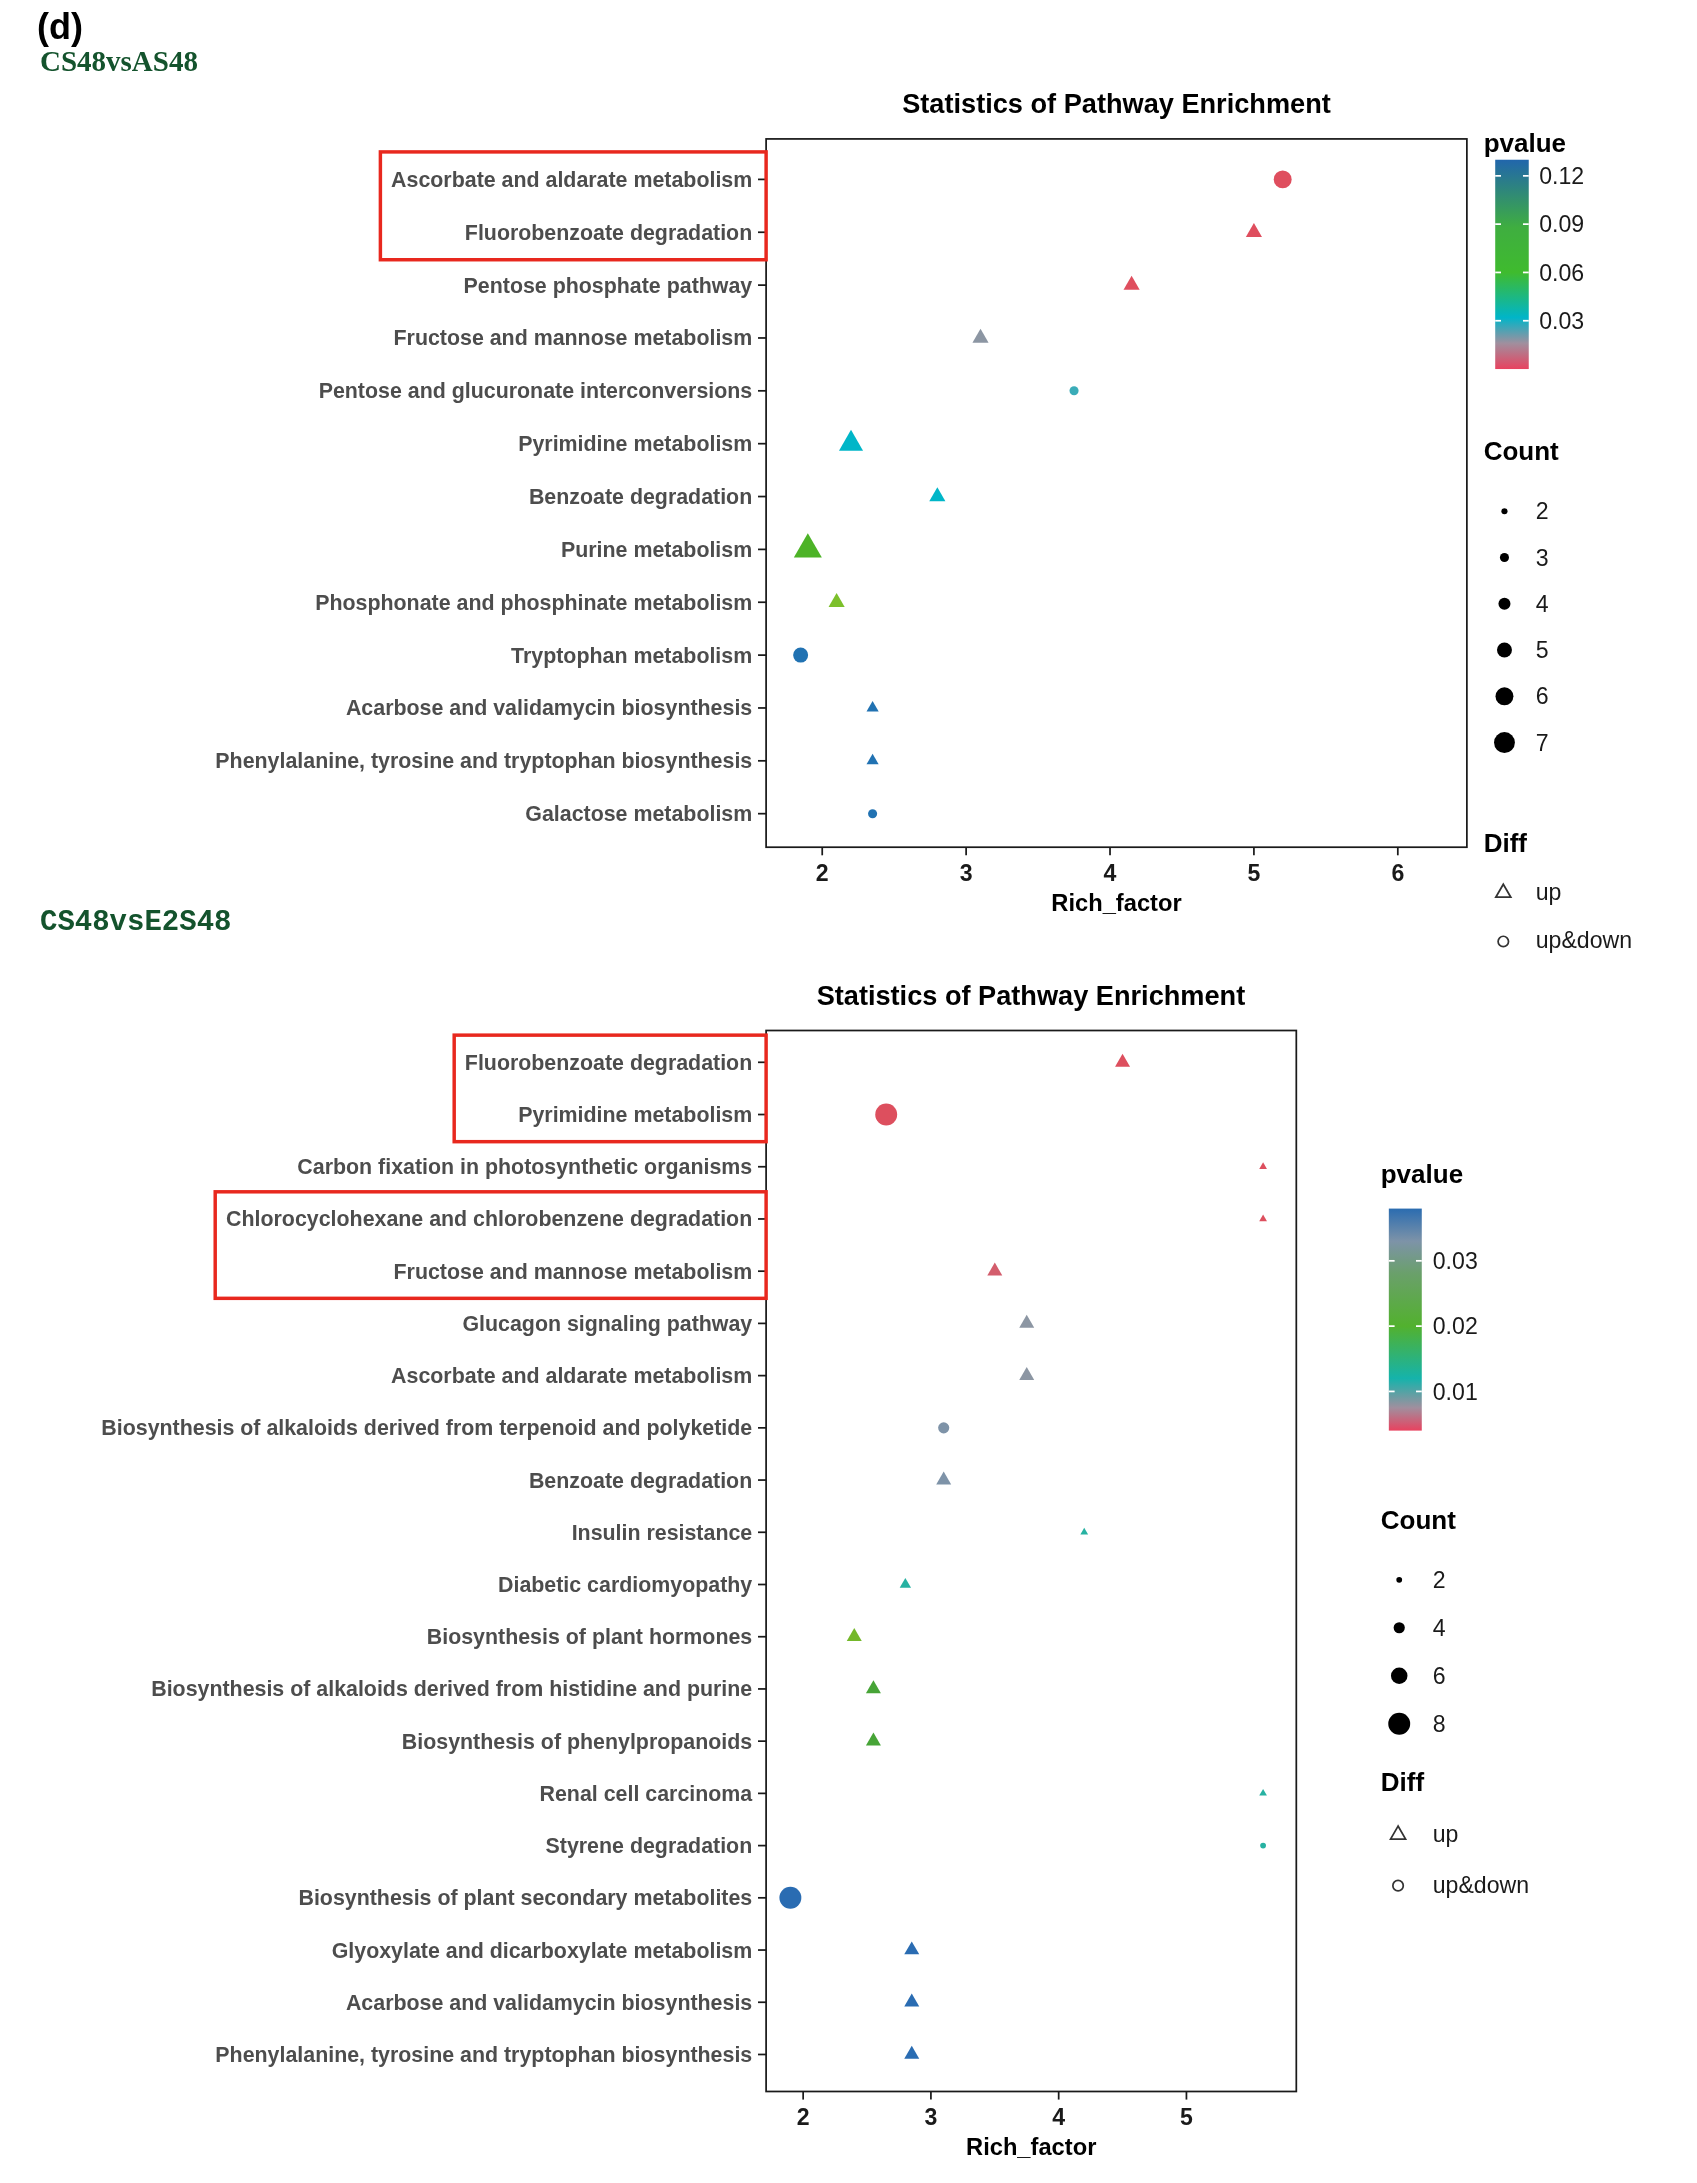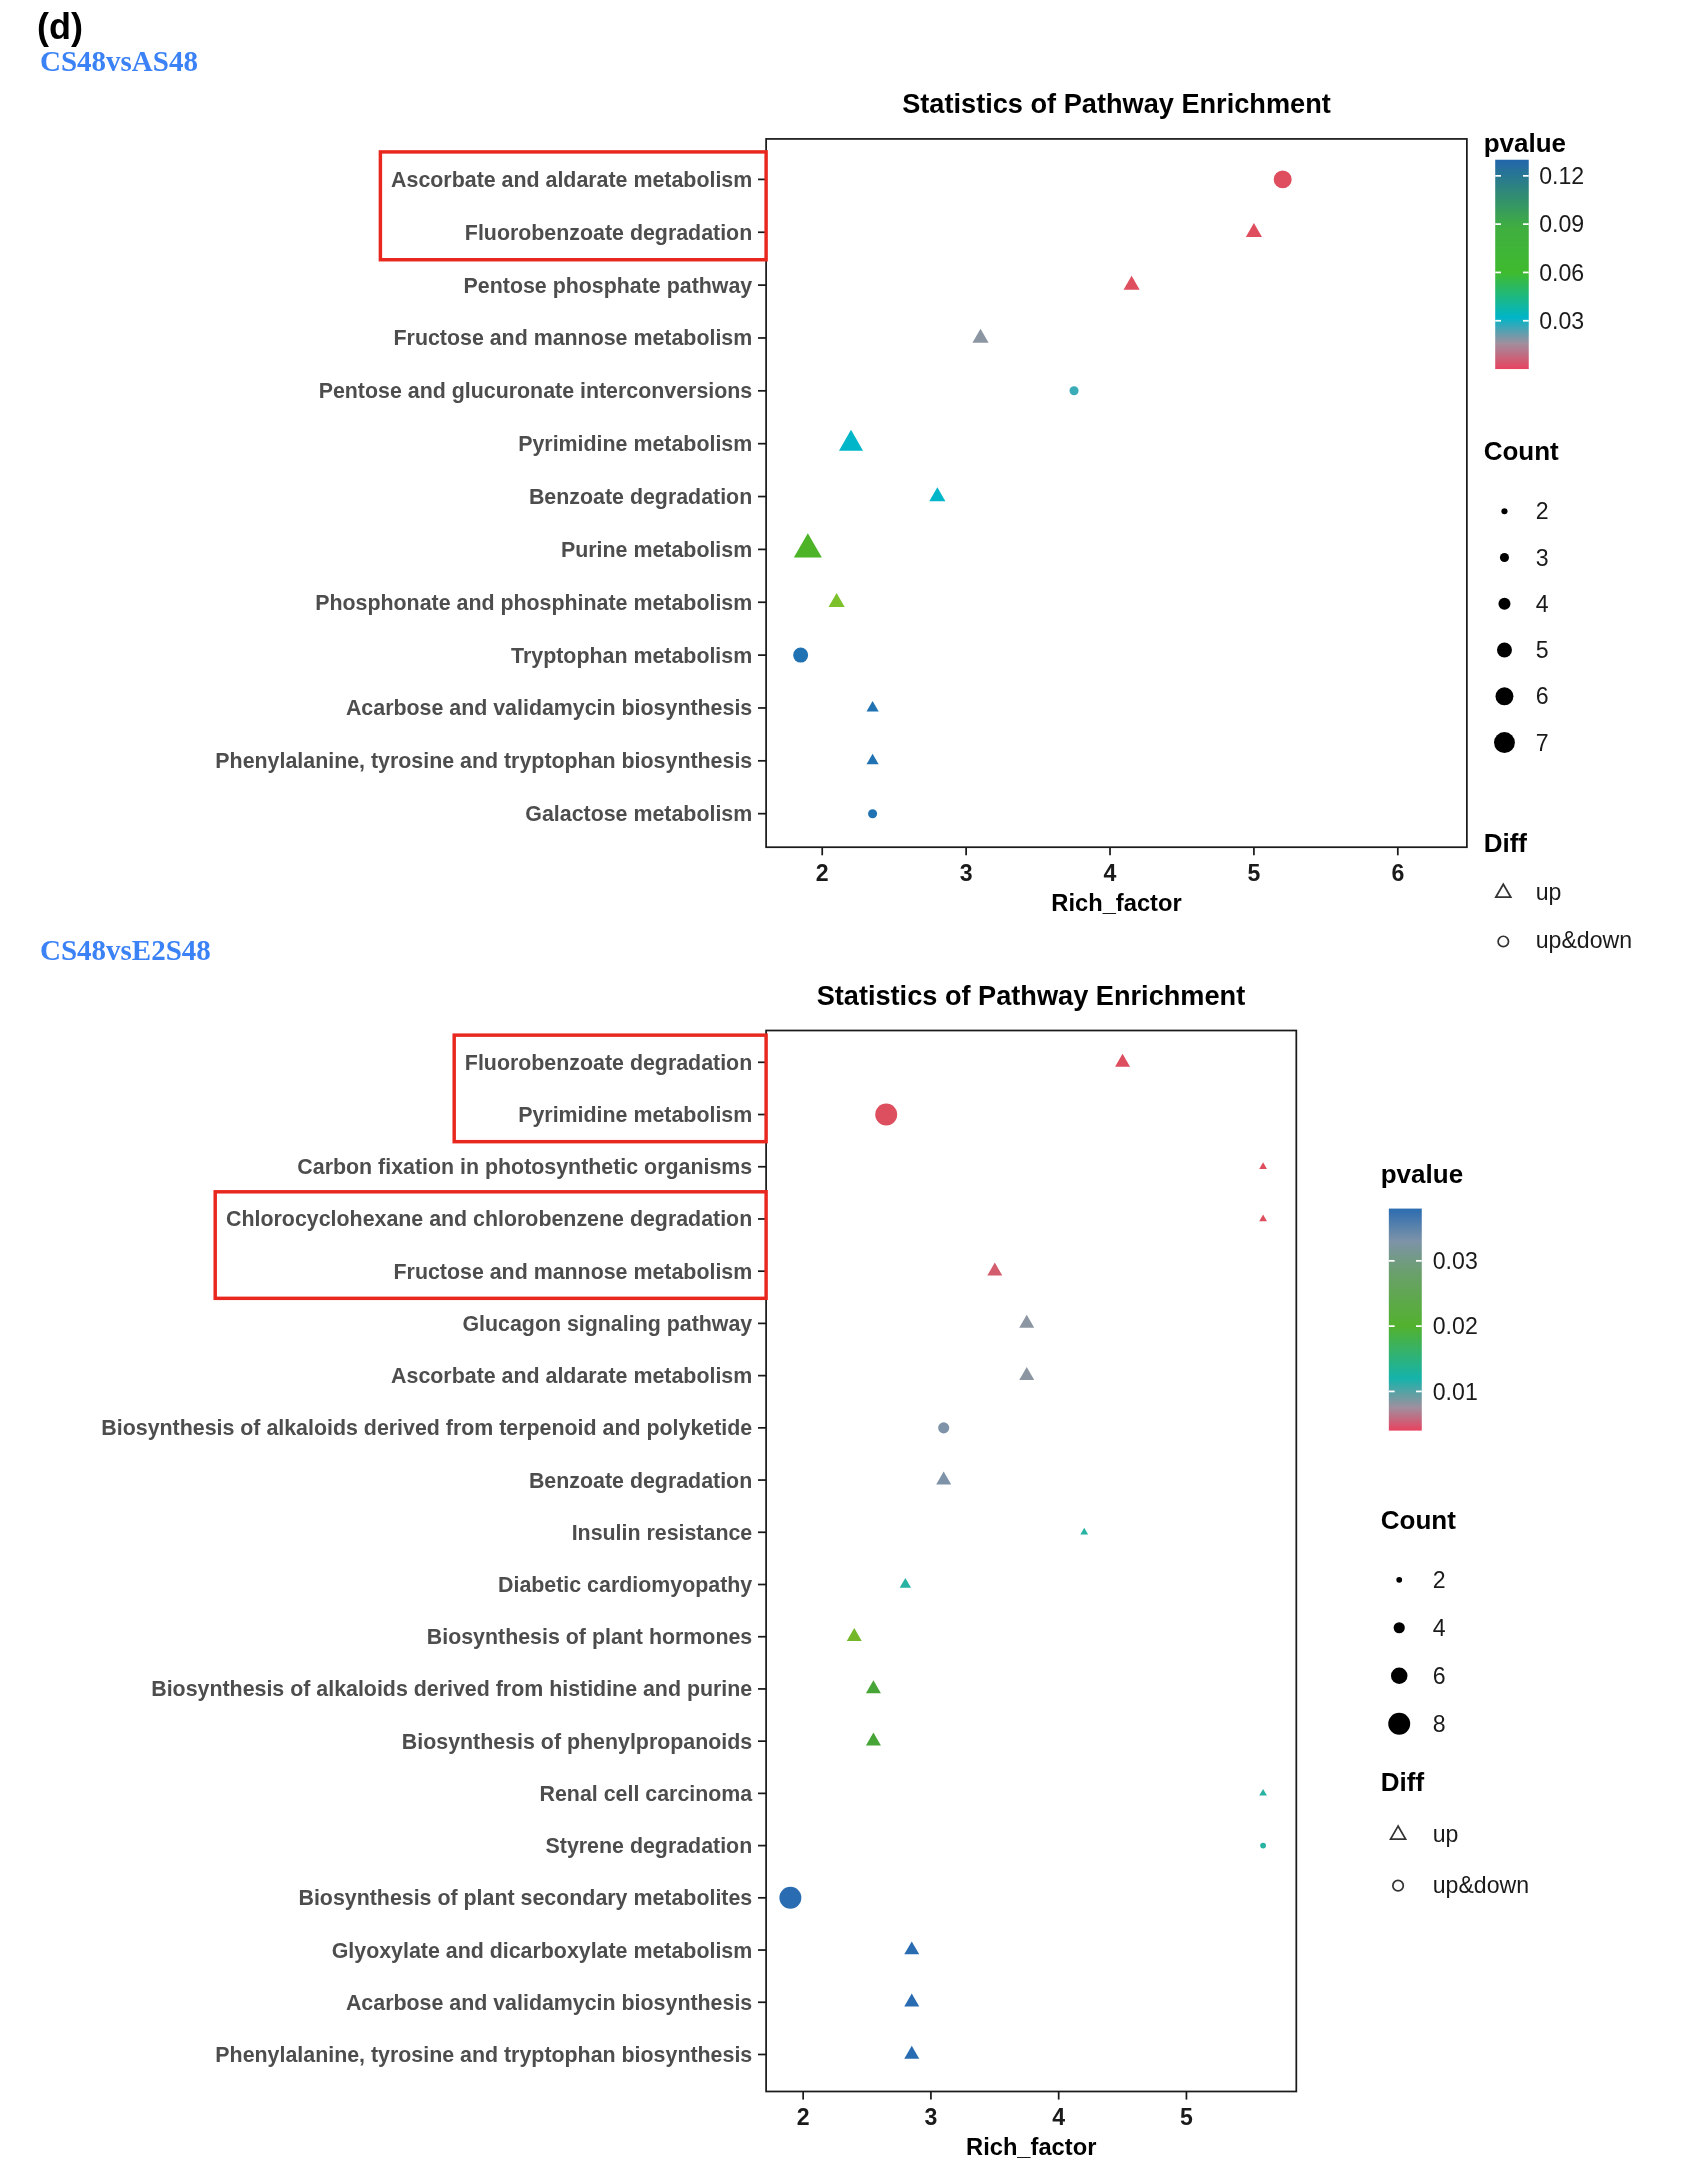--- a/index.html
+++ b/index.html
@@ -6,7 +6,7 @@
   .figure{position:relative;width:1697px;height:2183px;background:#fff;overflow:hidden;
           font-family:"Liberation Sans",sans-serif;}
   .fig-label{position:absolute;left:37px;top:5.8px;font-size:36px;font-weight:bold;color:#000;}
-  .panel-name{position:absolute;left:40px;font-size:29px;font-weight:bold;color:#3b82f6;
+  .panel-name{position:absolute;left:40px;font-size:29px;font-weight:bold;color:#14532d;
               font-family:"Liberation Serif",serif;}
   .panel-name.p1{top:45px;}
   .panel-name.p2{top:934px;}

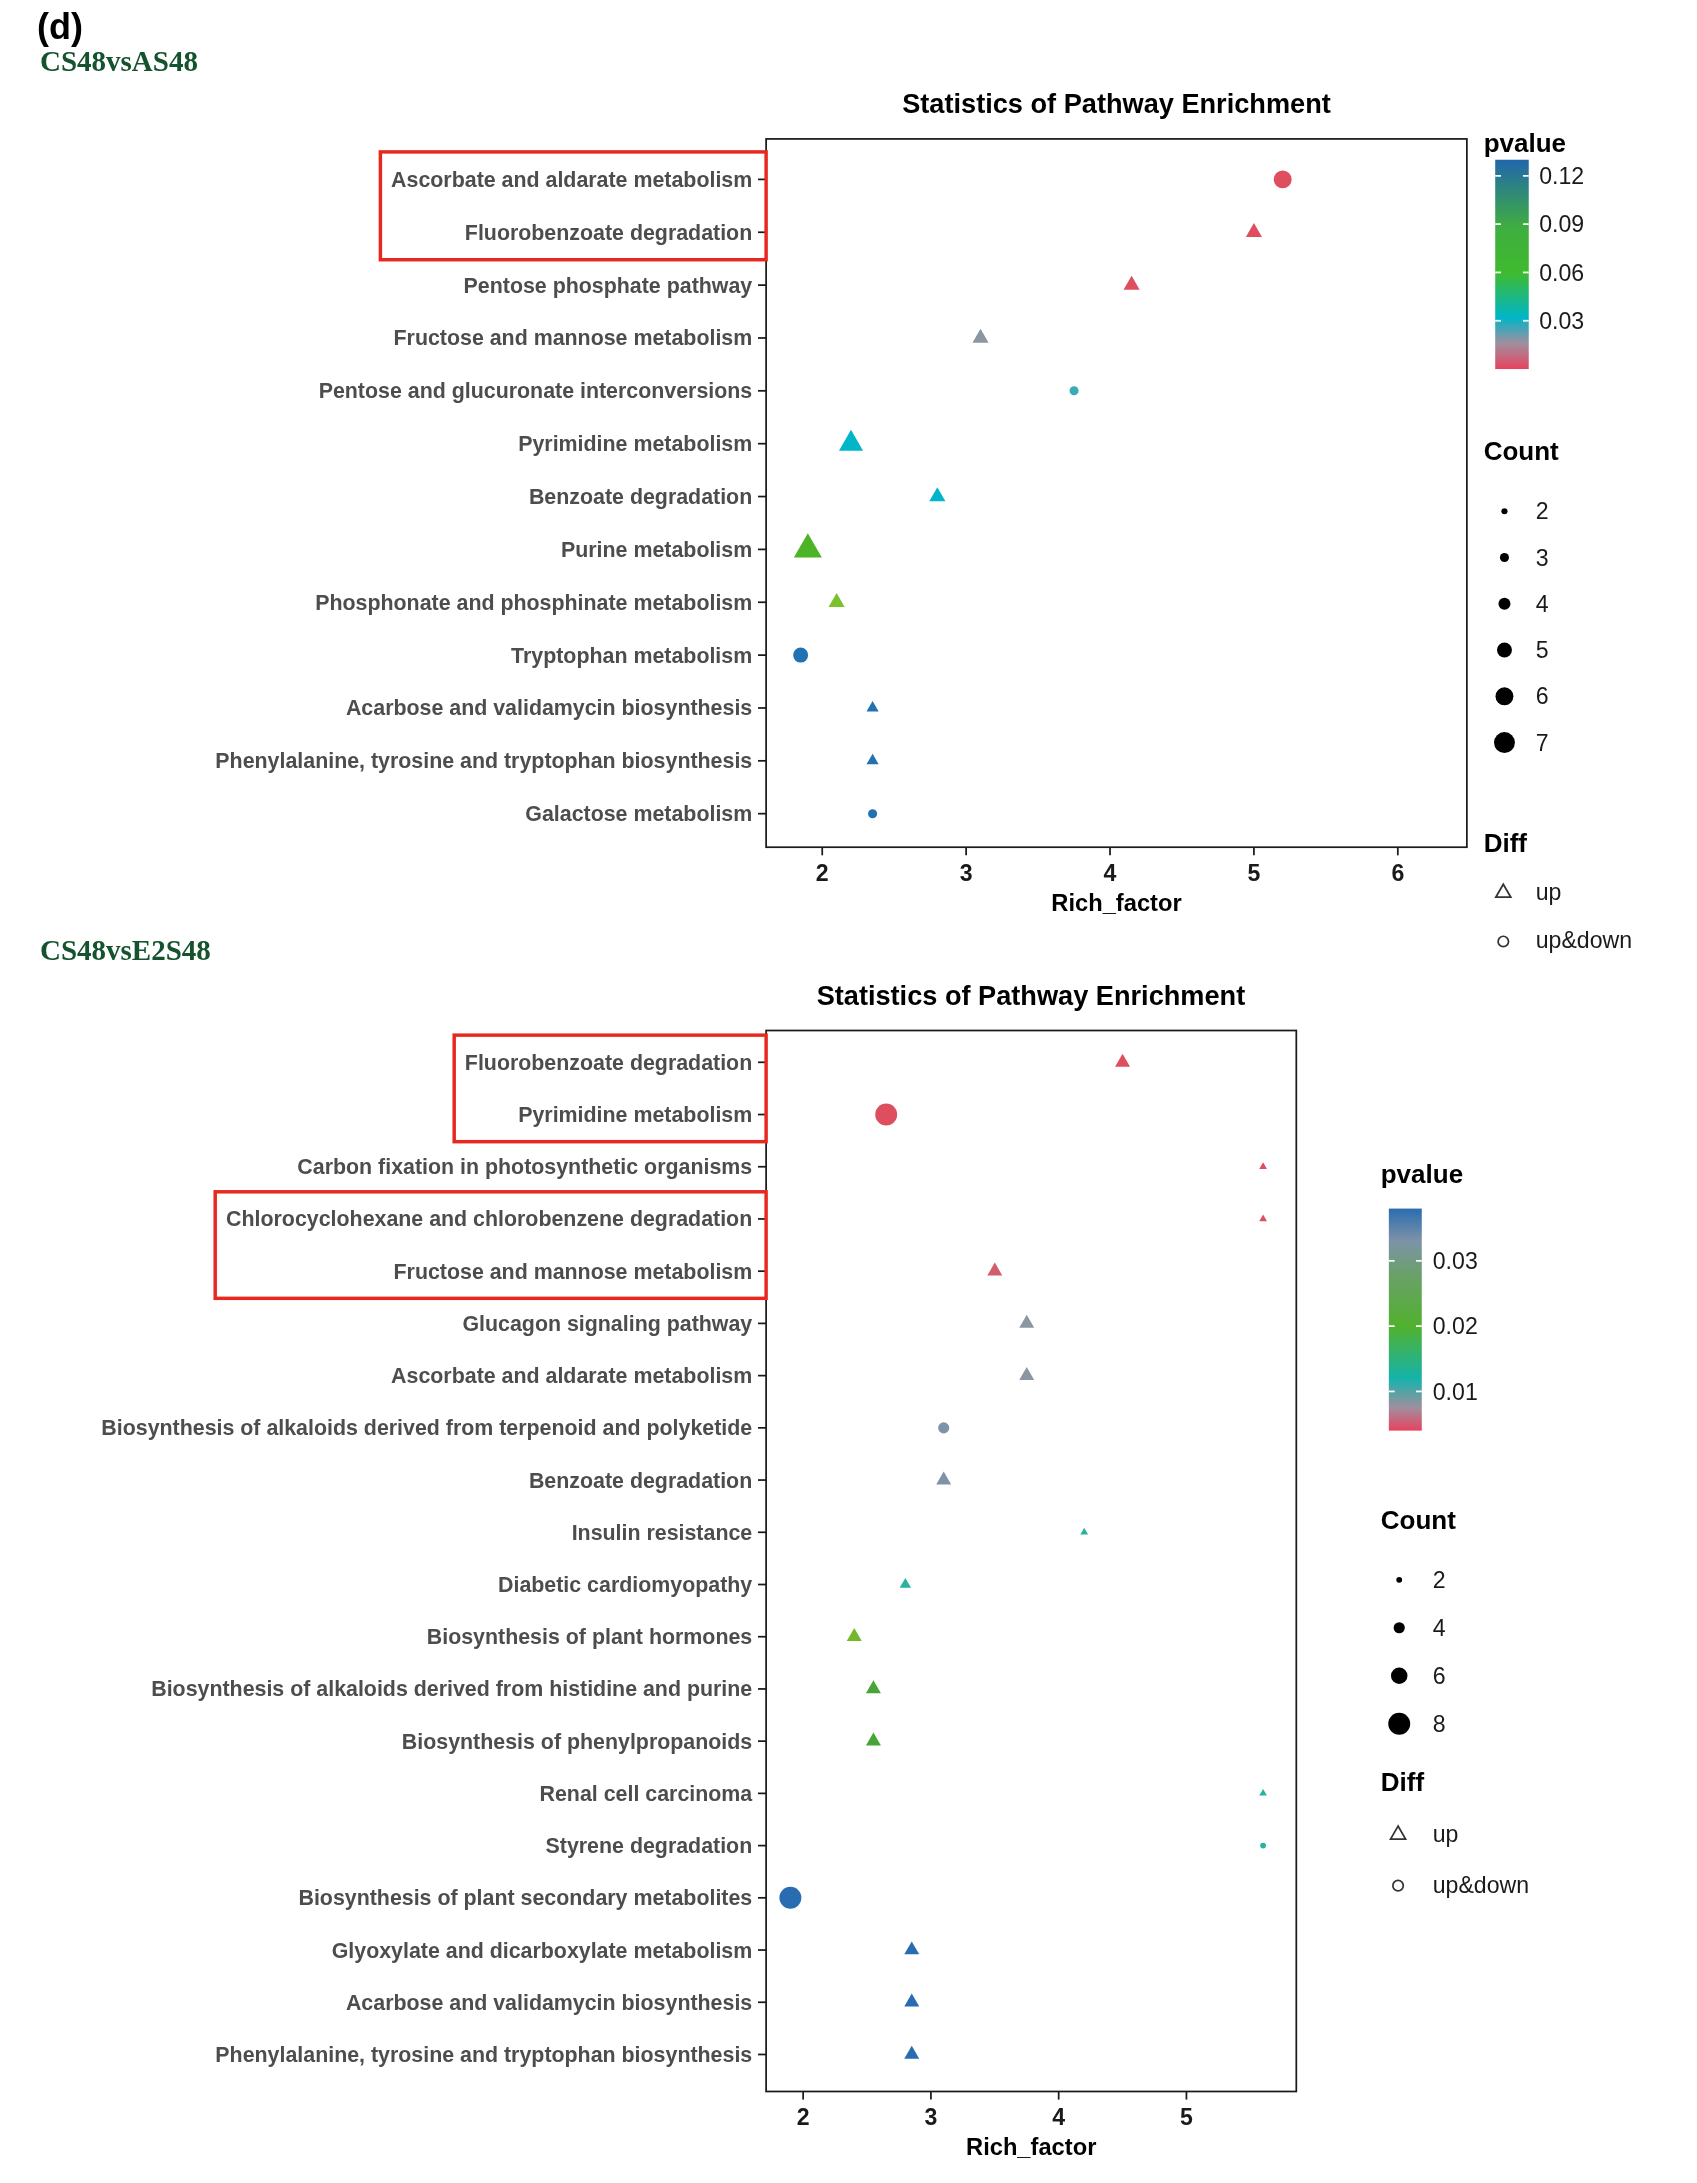--- a/index.html
+++ b/index.html
@@ -9,7 +9,7 @@
   .panel-name{position:absolute;left:40px;font-size:29px;font-weight:bold;color:#14532d;
               font-family:"Liberation Serif",serif;}
   .panel-name.p1{top:45px;}
-  .panel-name.p2{top:934px;}
+  .panel-name.p2{top:906px;font-family:Liberation Mono, monospace;}
   svg#fig{position:absolute;left:0;top:0;}
   svg text{font-family:"Liberation Sans",sans-serif;}
   .t-title{font-size:47px;font-weight:bold;fill:#000;}

